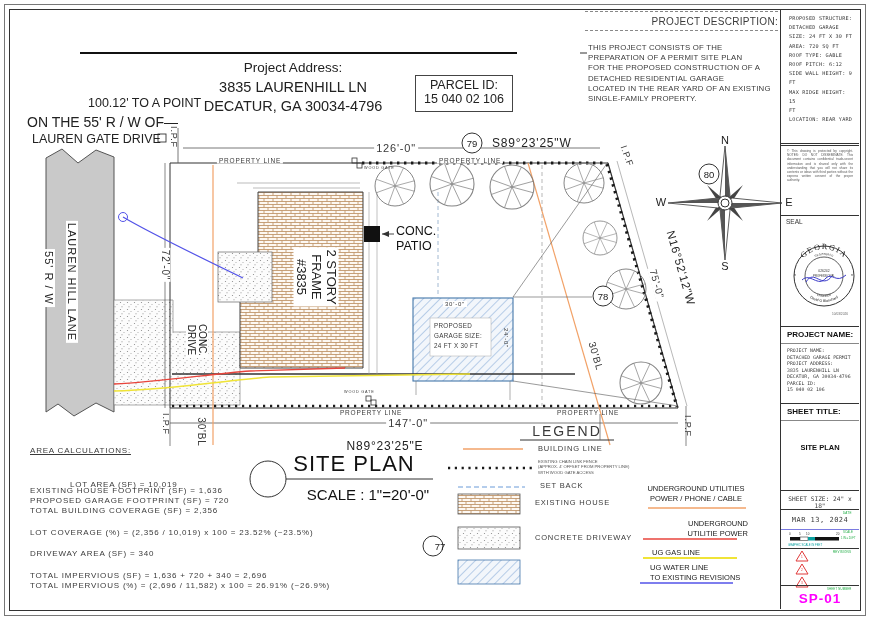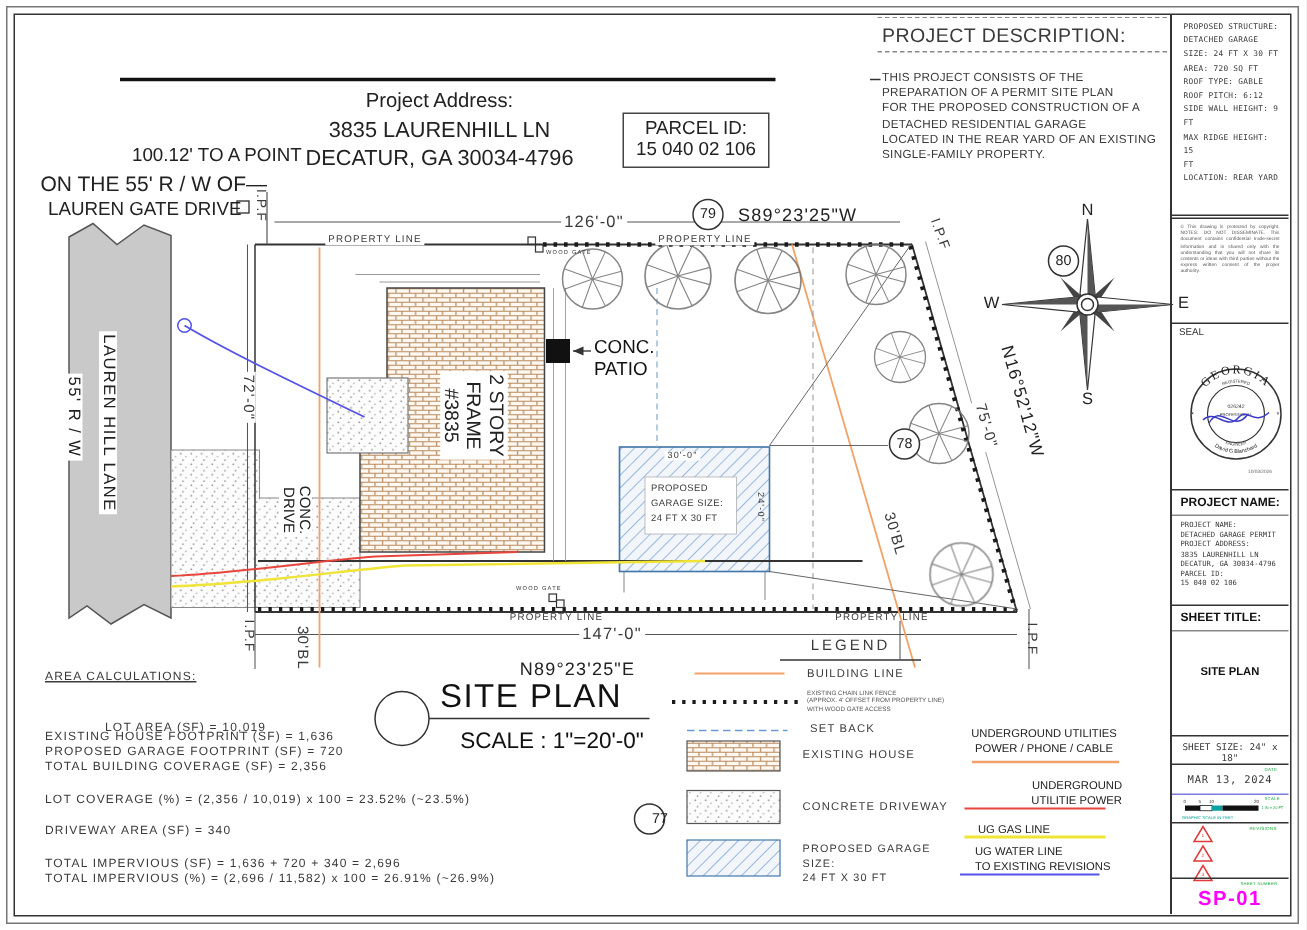--- a/index.html
+++ b/index.html
@@ -187,7 +187,7 @@
   </div>
 
   <div class="abs" style="left:585px;top:11px;width:193px;border-top:1px dashed #888;">
-    <div style="font-size:13px;color:#3a3a3a;letter-spacing:.3px;margin:4px 0 3px 3px;">PROJECT DESCRIPTION:</div>
+    <div style="font-size:10px;color:#3a3a3a;letter-spacing:.3px;margin:4px 0 3px 3px;text-align:right;">PROJECT DESCRIPTION:</div>
     <div style="border-top:1px dashed #888;height:12px;"></div>
     <div style="font-size:7.8px;color:#3a3a3a;letter-spacing:.2px;line-height:10.2px;margin-left:3px;">
       <div>THIS PROJECT CONSISTS OF THE</div>

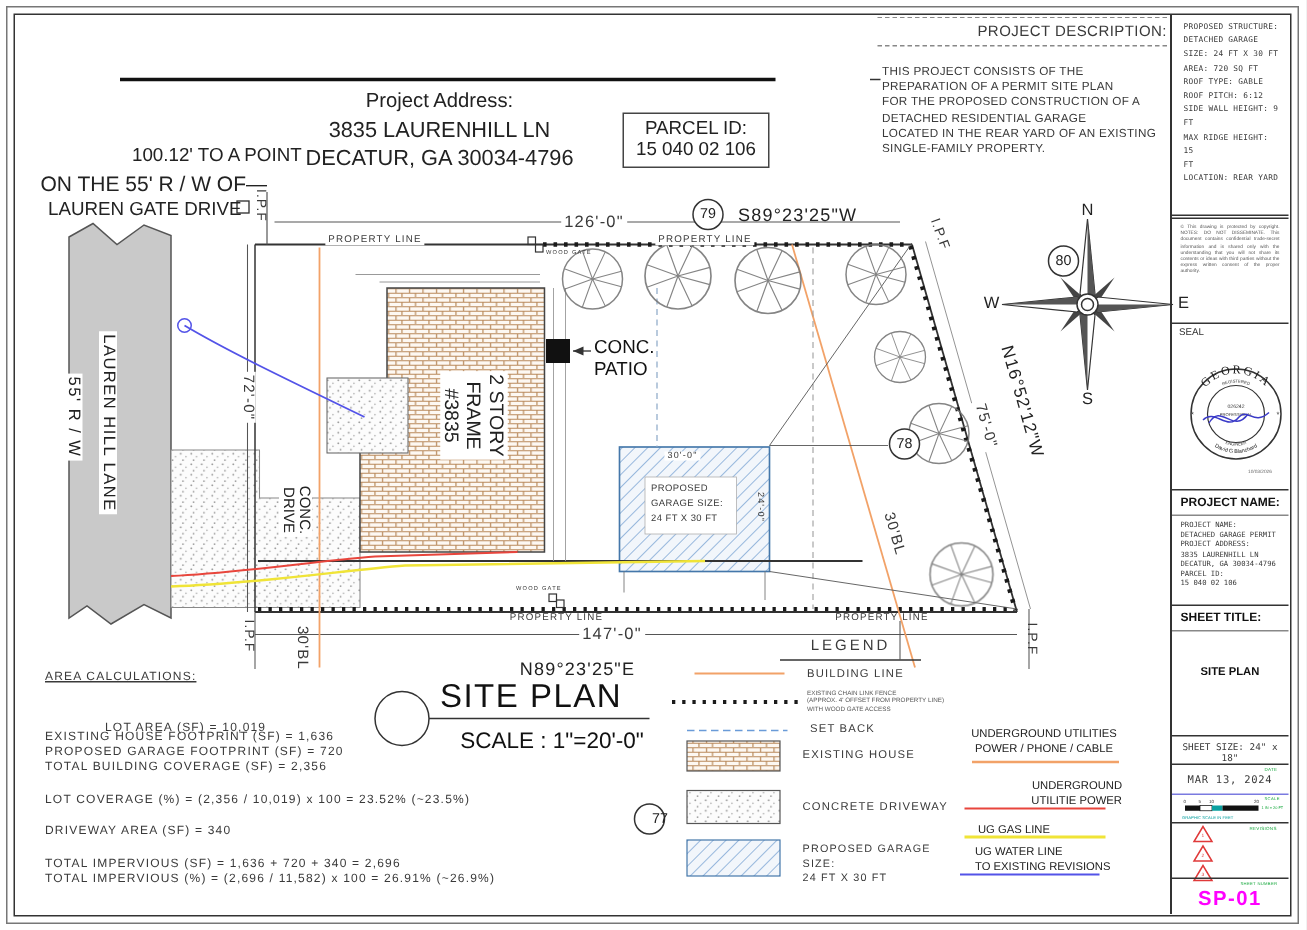--- a/index.html
+++ b/index.html
@@ -278,7 +278,7 @@
   <div class="abs cad" style="left:30px;top:571px;font-size:8px;">TOTAL IMPERVIOUS (SF) = 1,636 + 720 + 340 = 2,696</div>
   <div class="abs cad" style="left:30px;top:581px;font-size:8px;">TOTAL IMPERVIOUS (%) = (2,696 / 11,582) x 100 = 26.91%  (~26.9%)</div>
 
-  <div class="pin cad" style="left:567px;top:431px;font-size:10px;letter-spacing:2px;">LEGEND</div>
+  <div class="pin cad" style="left:567px;top:431px;font-size:14px;letter-spacing:2px;">LEGEND</div>
   <div class="abs cad" style="left:538px;top:444px;font-size:7.5px;">BUILDING LINE</div>
   <div class="abs tiny" style="left:538px;top:459px;font-size:4.2px;line-height:5.4px;">
     <div>EXISTING CHAIN LINK FENCE</div>

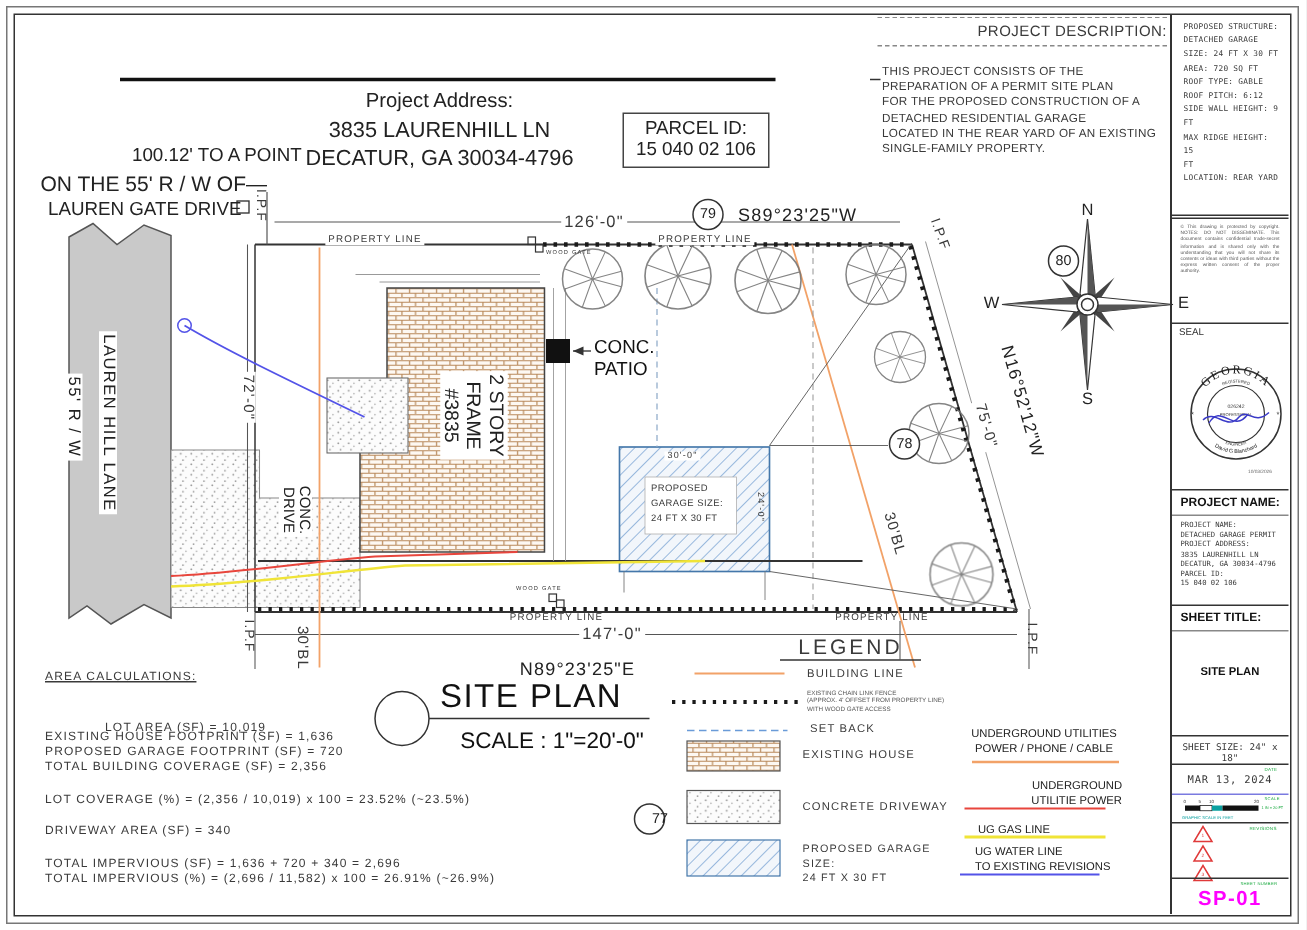--- a/index.html
+++ b/index.html
@@ -288,11 +288,6 @@
   <div class="abs cad" style="left:540px;top:481px;font-size:7.5px;">SET BACK</div>
   <div class="abs cad" style="left:535px;top:498px;font-size:7.5px;">EXISTING HOUSE</div>
   <div class="abs cad" style="left:535px;top:533px;font-size:7.5px;">CONCRETE DRIVEWAY</div>
-  <div class="abs cad" style="left:535px;top:561px;font-size:7.2px;line-height:9.5px;">
-    <div>PROPOSED GARAGE</div>
-    <div>SIZE:</div>
-    <div>24 FT X 30 FT</div>
-  </div>
   <div class="abs ctr" style="left:640px;top:484px;width:112px;font-size:7.5px;line-height:10px;color:#222;">
     <div>UNDERGROUND UTILITIES</div>
     <div>POWER / PHONE / CABLE</div>

